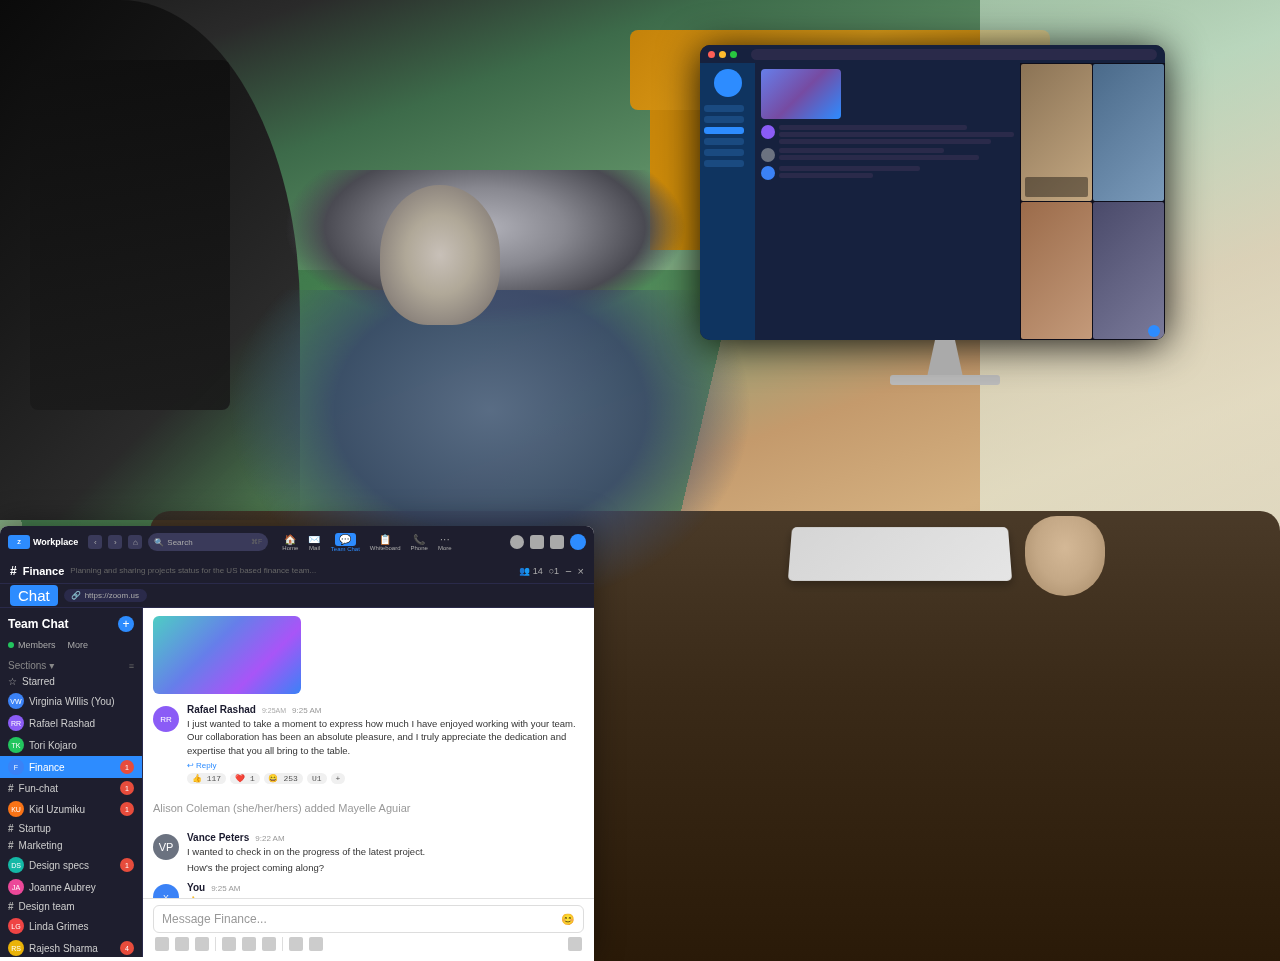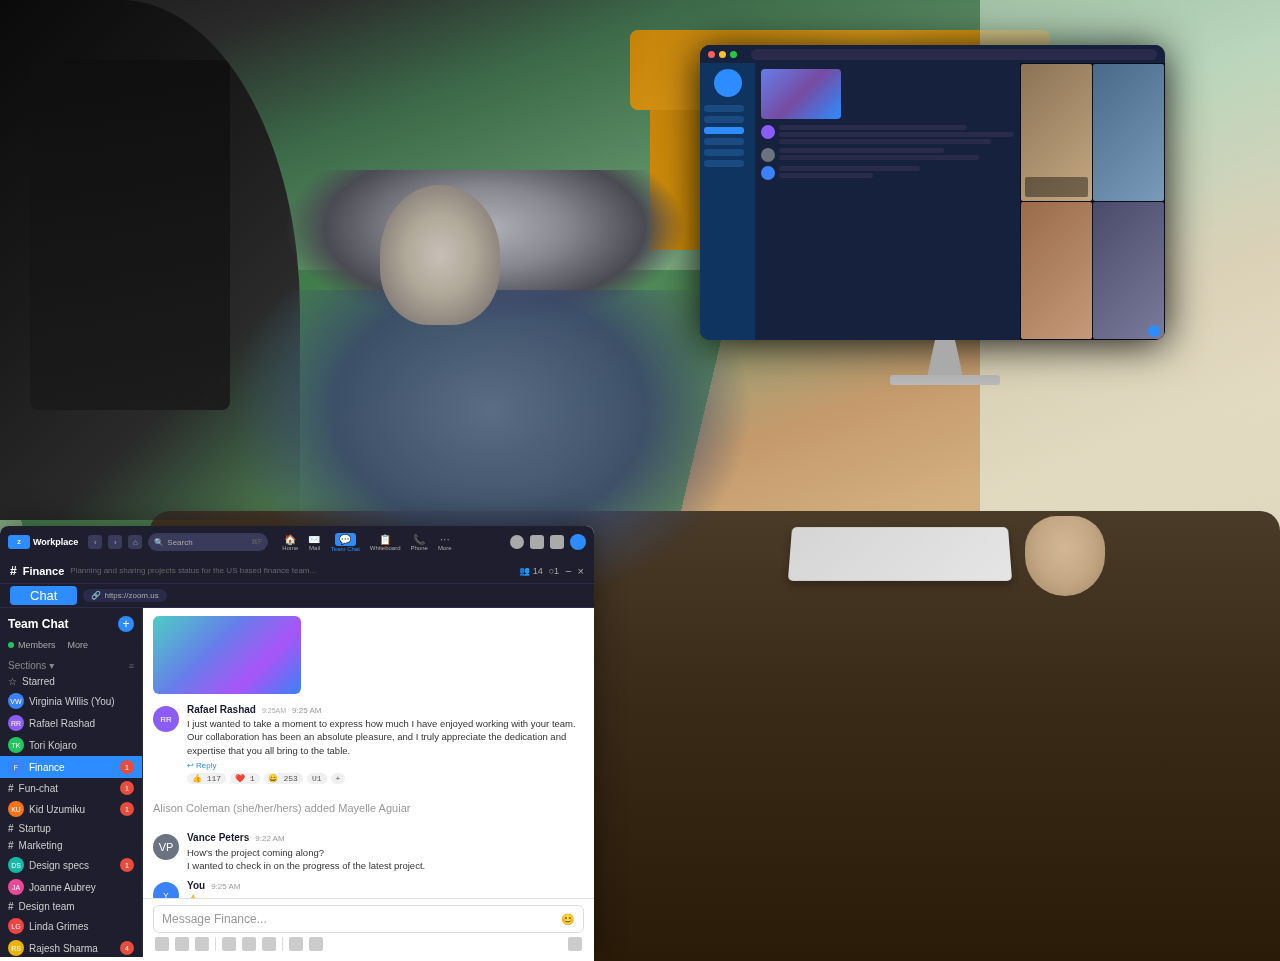--- a/index.html
+++ b/index.html
@@ -547,7 +547,7 @@
   </div>
 
   <div style="height:24px;background:#1e1e2e;display:flex;align-items:center;padding:0 10px;gap:6px;border-bottom:1px solid #2a2a4a;">
-    <div style="background:#2d8cff;color:#fff;font-size:13px;padding:2px 20px;border-radius:4px;cursor:pointer;">Chat</div>
+    <div style="background:#2d8cff;color:#fff;font-size:15px;padding:2px 8px;border-radius:4px;cursor:pointer;">Chat</div>
     <div style="background:#2a2a4a;color:#aaa;border-radius:10px;padding:2px 8px;font-size:8px;display:flex;align-items:center;gap:3px;cursor:pointer;">
       <span>🔗</span>
       <span>https://zoom.us</span>

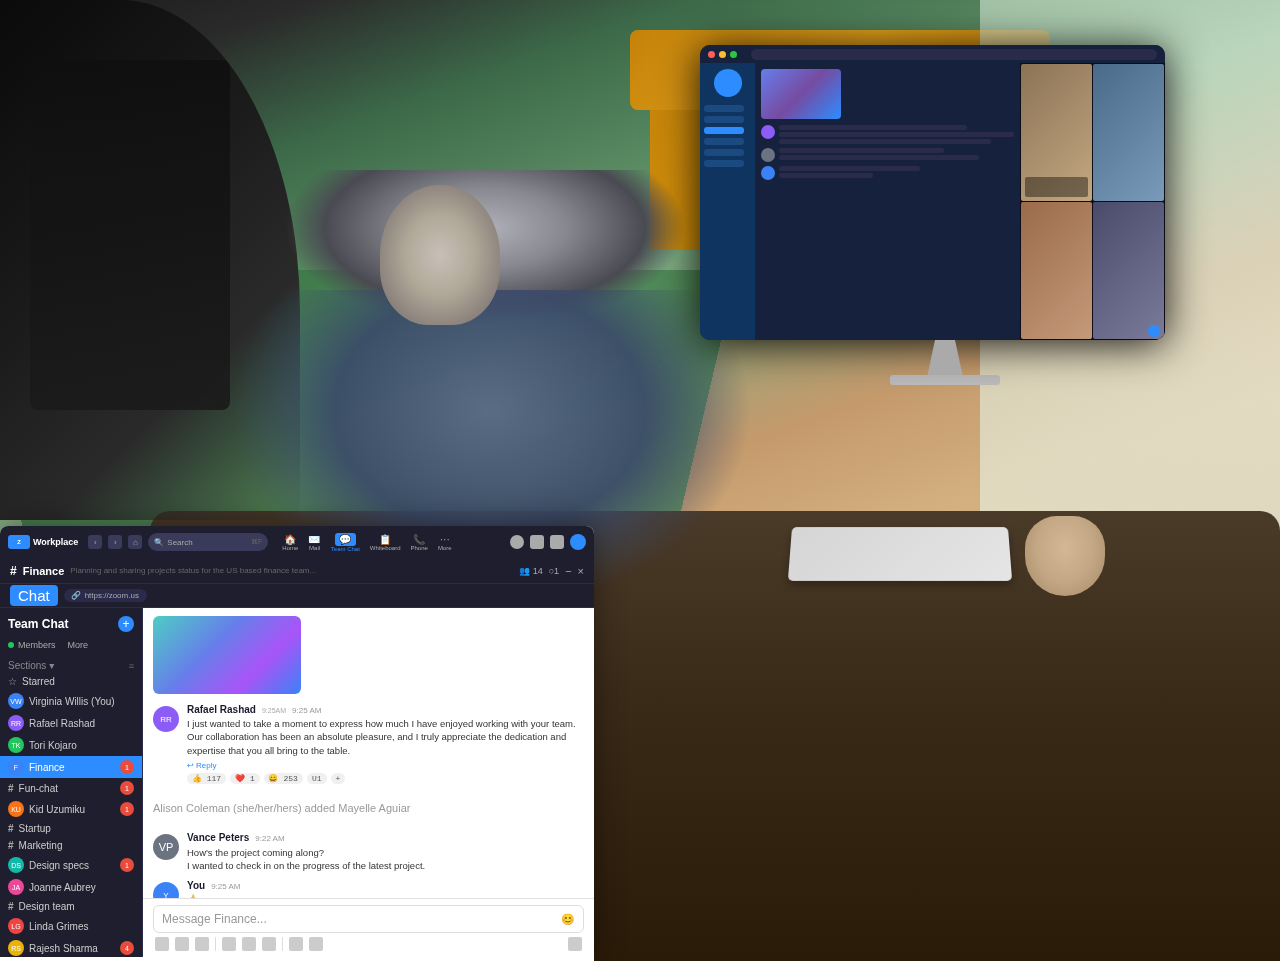--- a/index.html
+++ b/index.html
@@ -691,8 +691,8 @@
               <span class="msg-author">Vance Peters</span>
               <span class="msg-time">9:22 AM</span>
             </div>
+            <p class="msg-text">I wanted to check in on the progress of the latest project.</p>
             <p class="msg-text" style="margin-top:3px;">How's the project coming along?</p>
-            <p class="msg-text">I wanted to check in on the progress of the latest project.</p>
           </div>
         </div>
 

